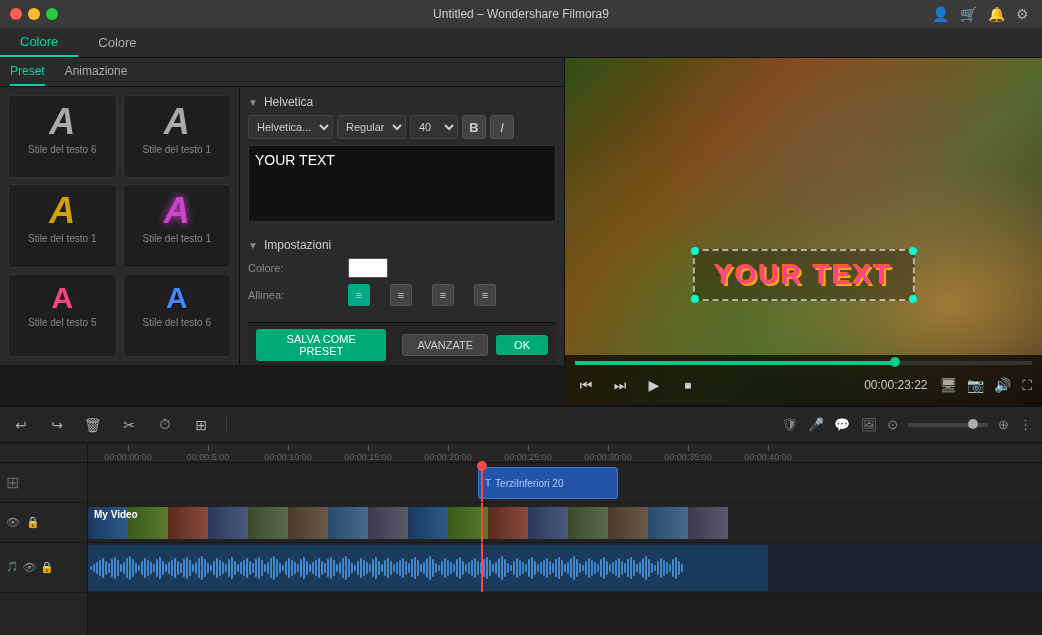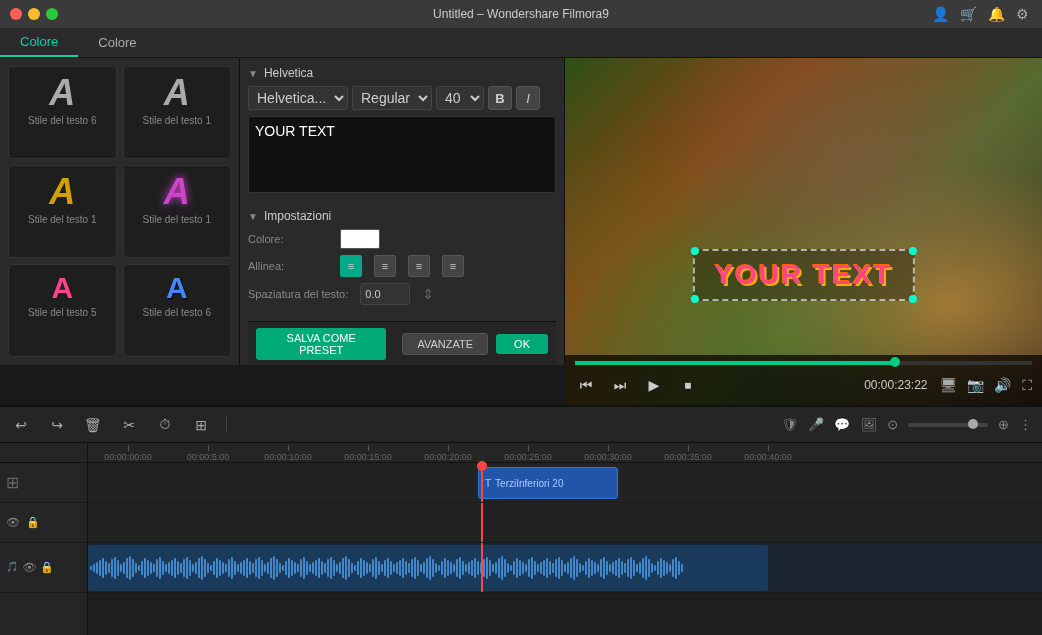--- a/index.html
+++ b/index.html
@@ -675,6 +675,10 @@
 <div class="main-area">
 
   <div class="left-panel">
+    <div class="sub-tabs">
+      <div class="sub-tab active">Preset</div>
+      <div class="sub-tab">Animazione</div>
+    </div>
 
     <div class="panel-content">
 

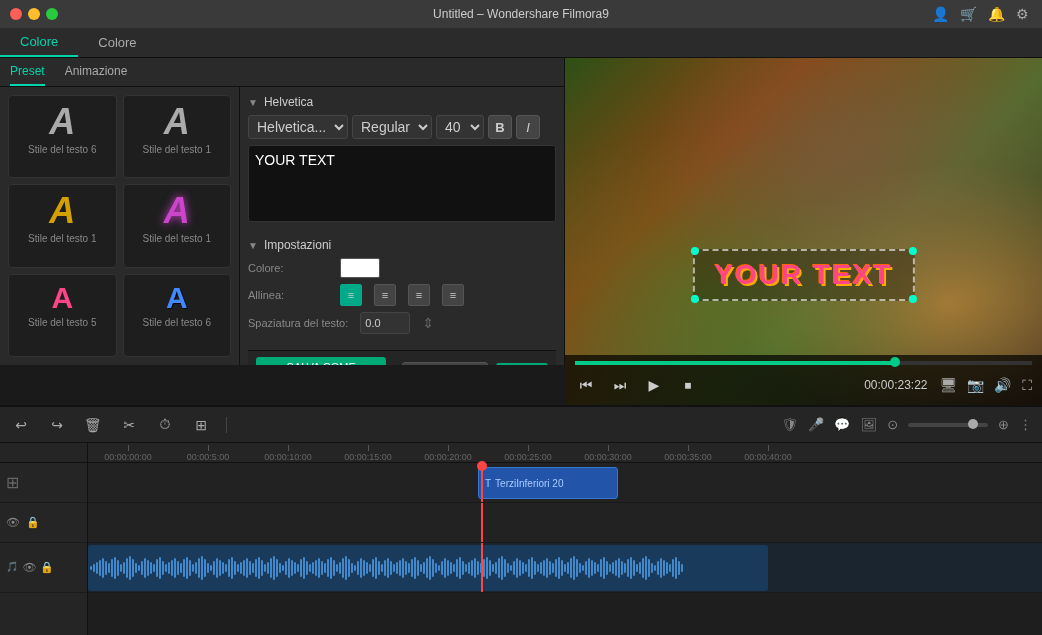--- a/index.html
+++ b/index.html
@@ -194,7 +194,7 @@
       background: #333;
       border: 1px solid #444;
       color: #ccc;
-      font-size: 14px;
+      font-size: 11px;
       padding: 2px 4px;
       border-radius: 3px;
       height: 24px;

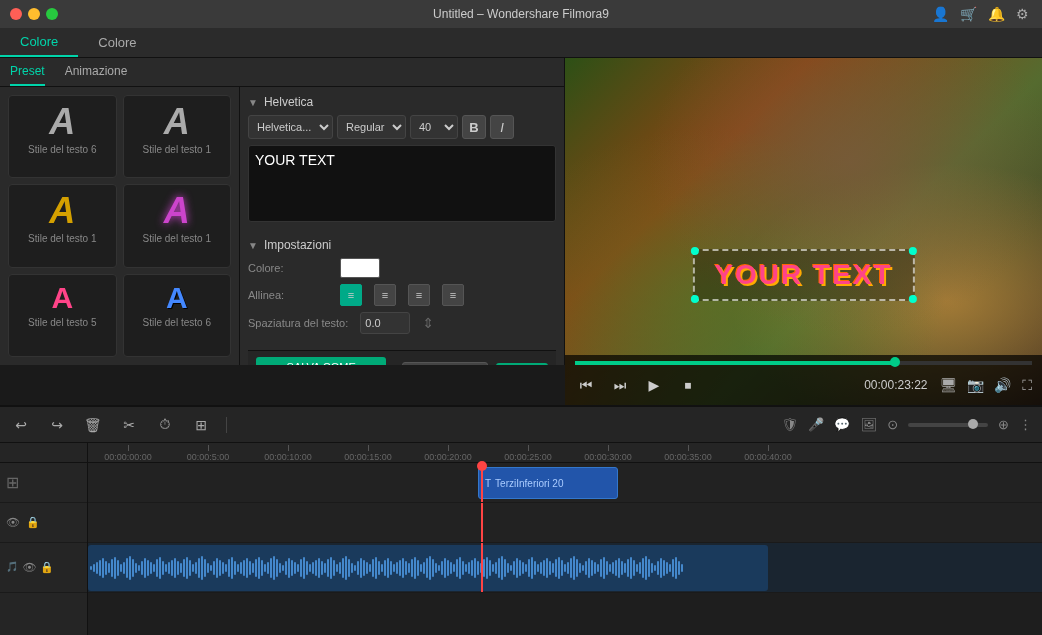--- a/index.html
+++ b/index.html
@@ -236,7 +236,7 @@
     .settings-row {
       display: flex;
       align-items: center;
-      gap: 12px;
+      gap: 20px;
       margin-bottom: 6px;
     }
     .settings-label {

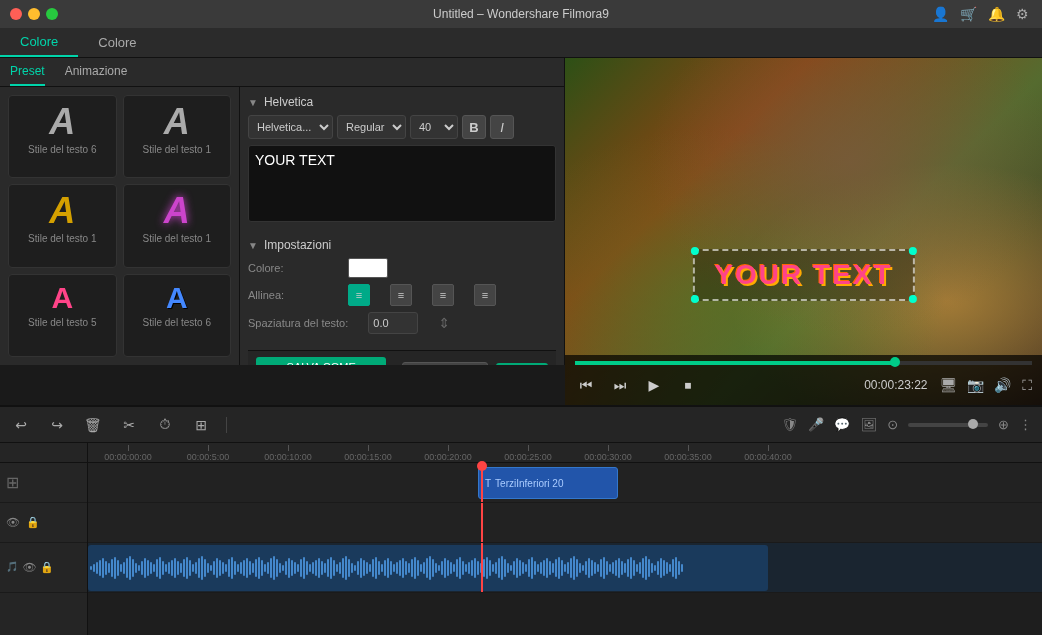--- a/index.html
+++ b/index.html
@@ -749,11 +749,6 @@
             <button class="align-btn">≡</button>
             <button class="align-btn">≡</button>
             <button class="align-btn">≡</button>
-          </div>
-          <div class="settings-row">
-            <span class="settings-label">Spaziatura del testo:</span>
-            <input class="spacing-input" type="text" value="0.0" style="">
-            <span style="font-size:14px;color:#666;cursor:pointer;">⇕</span>
           </div>
         </div>
 

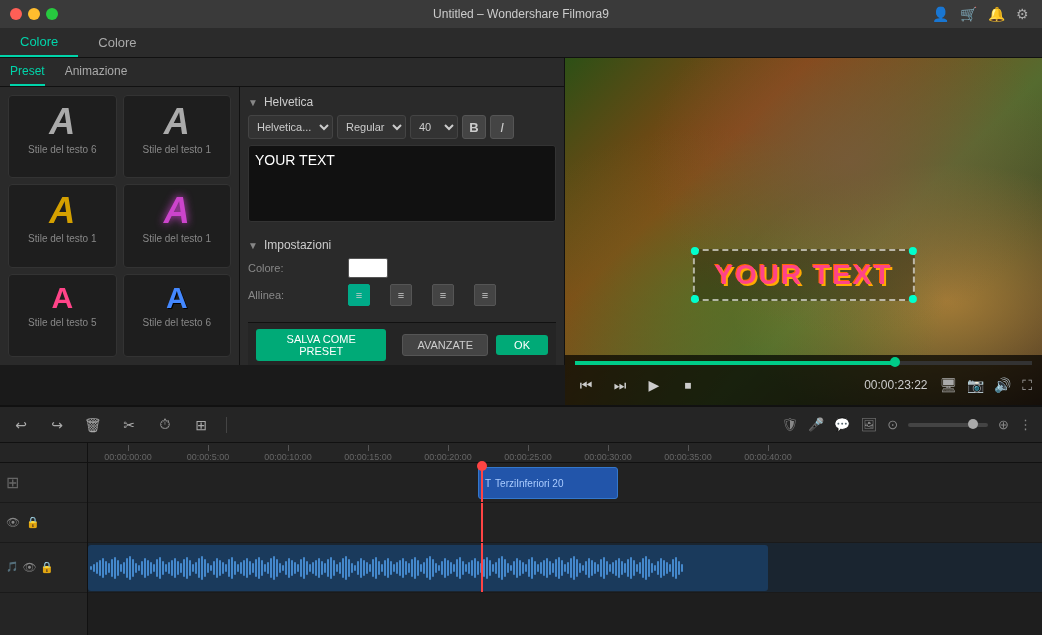--- a/index.html
+++ b/index.html
@@ -902,6 +902,27 @@
 
       <div class="track-row">
         <div class="track-row-bg"></div>
+        <div class="video-clip" style="left:0;width:680px;">
+          <div class="video-clip-label">My Video</div>
+          <div class="video-clip-thumbnails">
+            <div class="video-thumb vt1"></div>
+            <div class="video-thumb vt2"></div>
+            <div class="video-thumb vt3"></div>
+            <div class="video-thumb vt4"></div>
+            <div class="video-thumb vt5"></div>
+            <div class="video-thumb vt6"></div>
+            <div class="video-thumb vt7"></div>
+            <div class="video-thumb vt8"></div>
+            <div class="video-thumb vt1"></div>
+            <div class="video-thumb vt2"></div>
+            <div class="video-thumb vt3"></div>
+            <div class="video-thumb vt4"></div>
+            <div class="video-thumb vt5"></div>
+            <div class="video-thumb vt6"></div>
+            <div class="video-thumb vt7"></div>
+            <div class="video-thumb vt8"></div>
+          </div>
+        </div>
         <div class="playhead" style="left:393px;"></div>
       </div>
 

